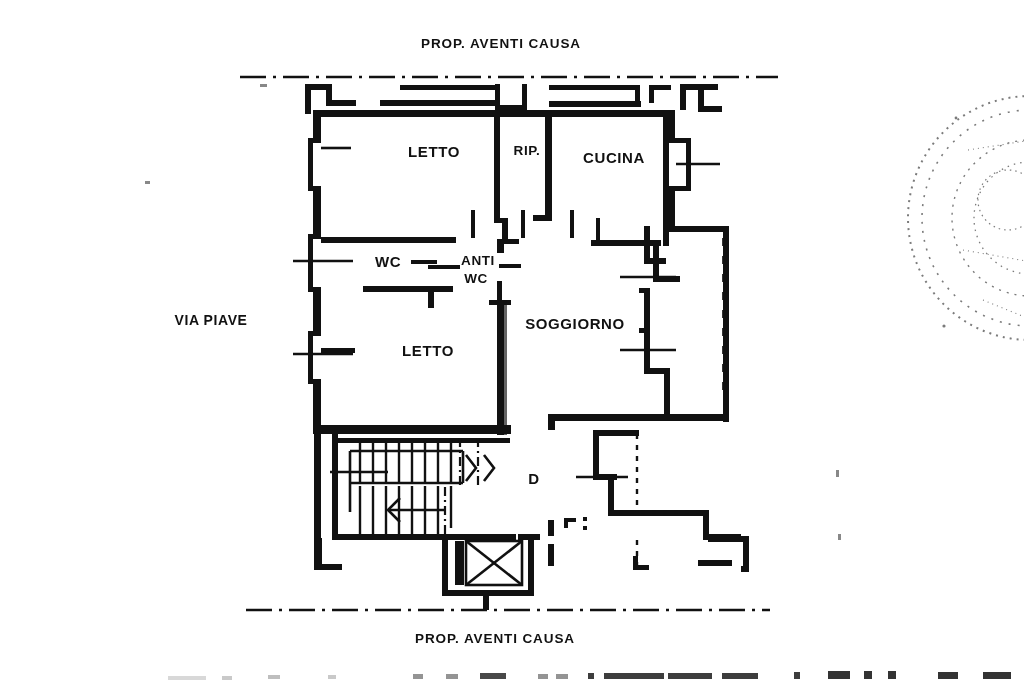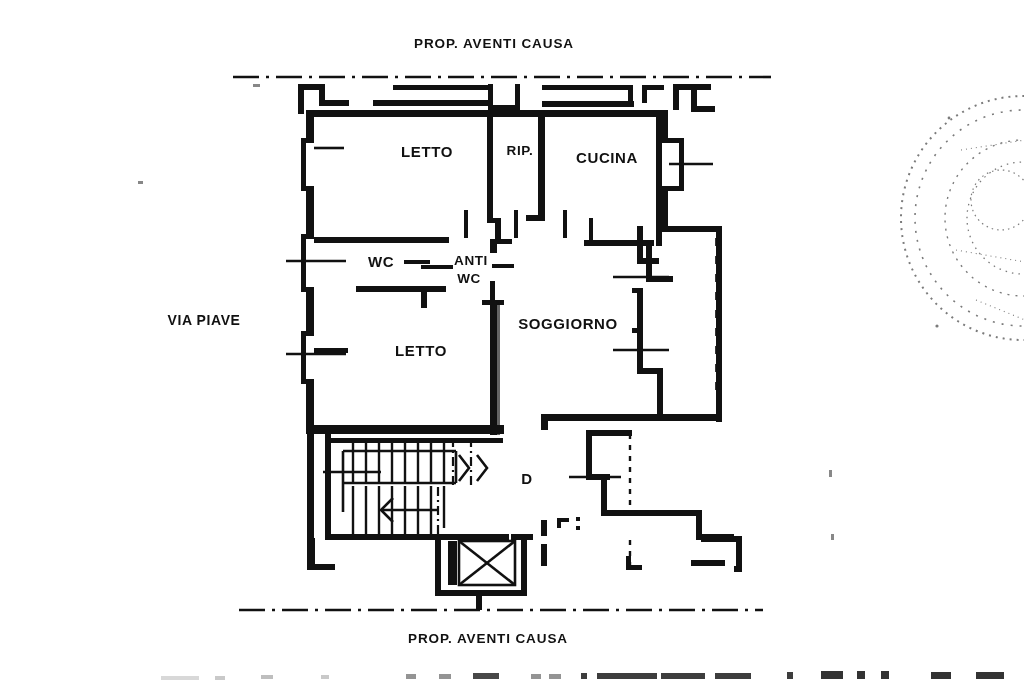--- a/index.html
+++ b/index.html
@@ -17,7 +17,7 @@
   }
   #plan-root {
     position: absolute;
-    left: 1px; top: 0;
+    left: 8px; top: 0;
     width: 833px;
     height: 682px;
   }

